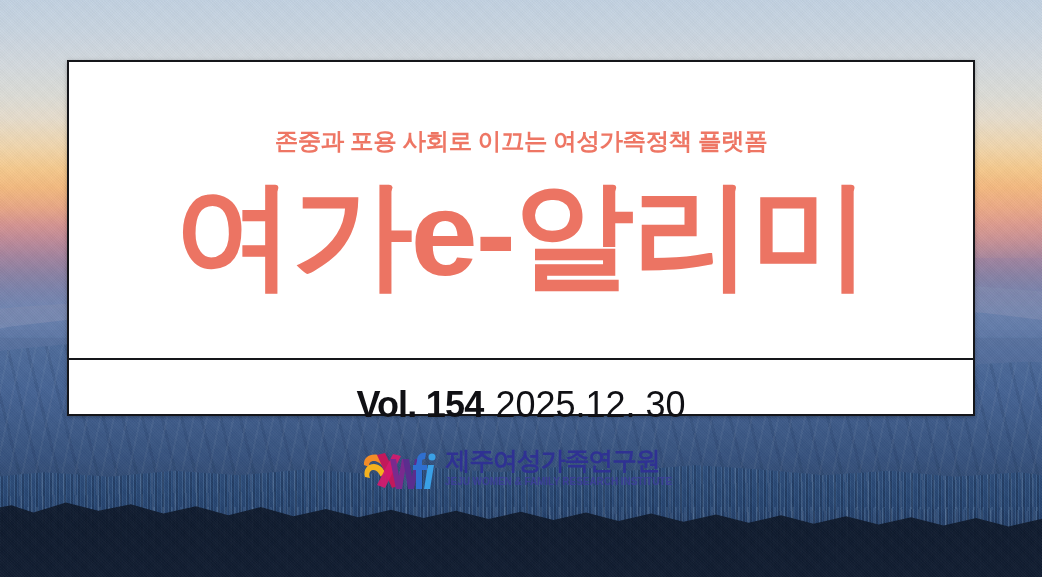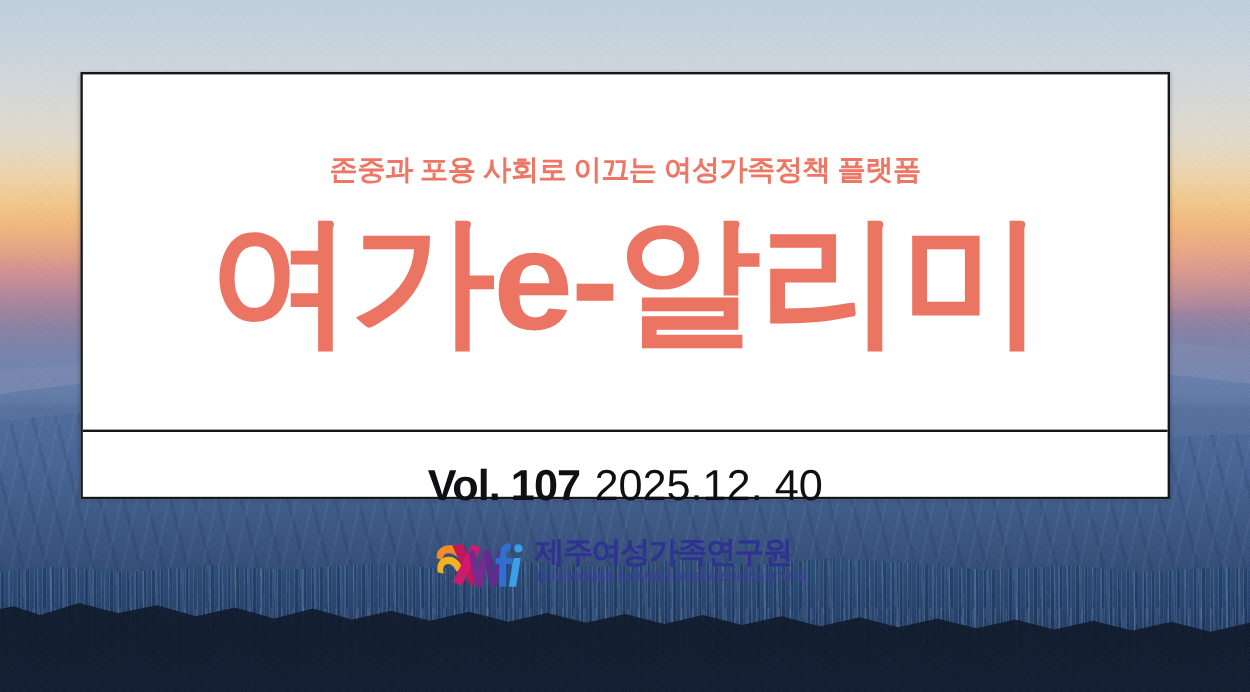--- a/index.html
+++ b/index.html
@@ -316,7 +316,7 @@
     <div class="card-lower">
 
       <div class="volume-row">
-        <span class="vol-label">Vol. 107</span>
+        <span class="vol-label">Vol. 154</span>
         <span class="vol-date">2025.12. 40</span>
       </div>
 

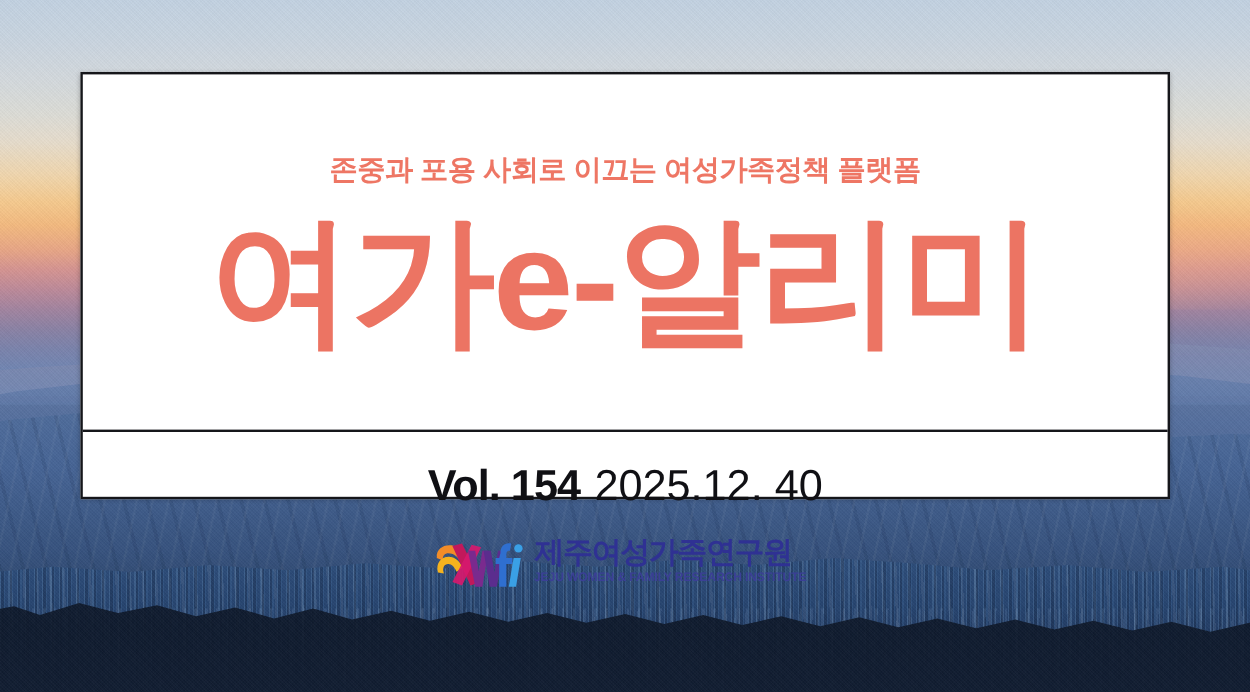--- a/index.html
+++ b/index.html
@@ -317,7 +317,7 @@
 
       <div class="volume-row">
         <span class="vol-label">Vol. 154</span>
-        <span class="vol-date">2025.12. 40</span>
+        <span class="vol-date">2025.12. 30</span>
       </div>
 
       <div class="logo">

